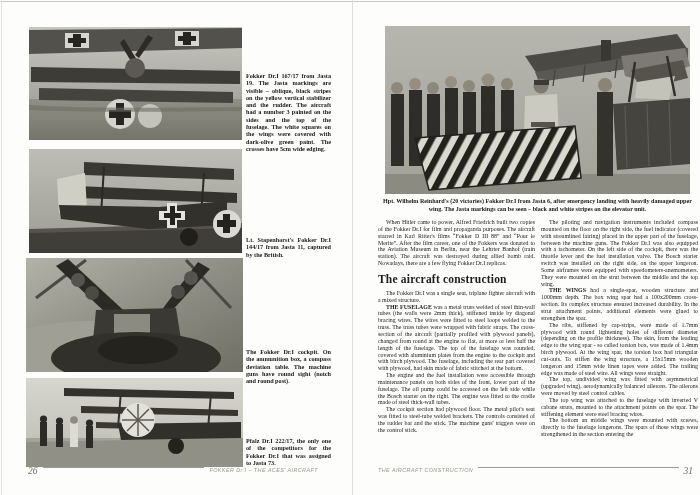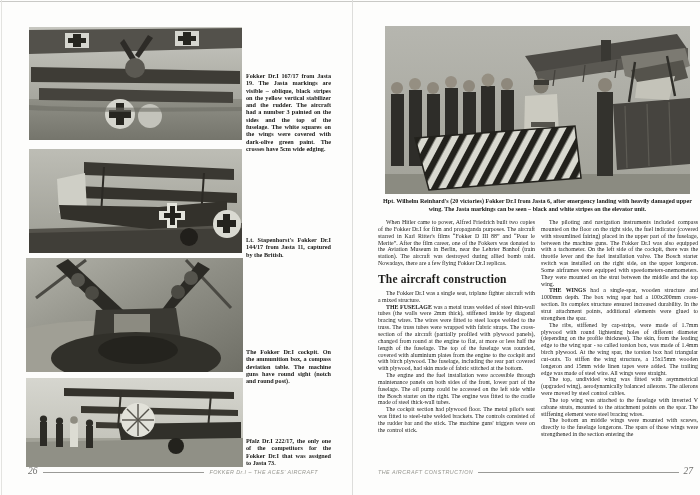--- a/index.html
+++ b/index.html
@@ -23,7 +23,7 @@
   h2.section{font-size:11.5px;line-height:13px;font-weight:bold;margin:6px 0 4px 0;
              text-indent:0;letter-spacing:0.2px;}
 
-  .footer{position:absolute;display:flex;align-items:flex-end;}
+  .footer{position:absolute;display:flex;}
   .footer .rule{flex:1;border-bottom:1px solid #9a9a97;margin:0 5px 3px 5px;height:1px;}
   .footer .pagenum{font-size:9.5px;font-style:italic;color:#6f6f6c;line-height:10px;}
   .footer .running{font-size:5.4px;color:#96968f;letter-spacing:0.45px;line-height:8px;

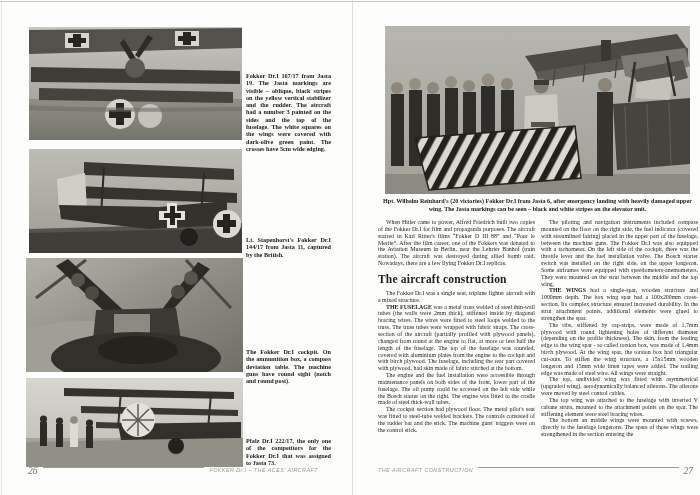--- a/index.html
+++ b/index.html
@@ -253,7 +253,7 @@
   <div class="footer" style="left:378px;top:466px;width:315px;">
     <span class="running">THE AIRCRAFT CONSTRUCTION</span>
     <span class="rule"></span>
-    <span class="pagenum">27</span>
+    <span class="pagenum">31</span>
   </div>
 </div>
 

